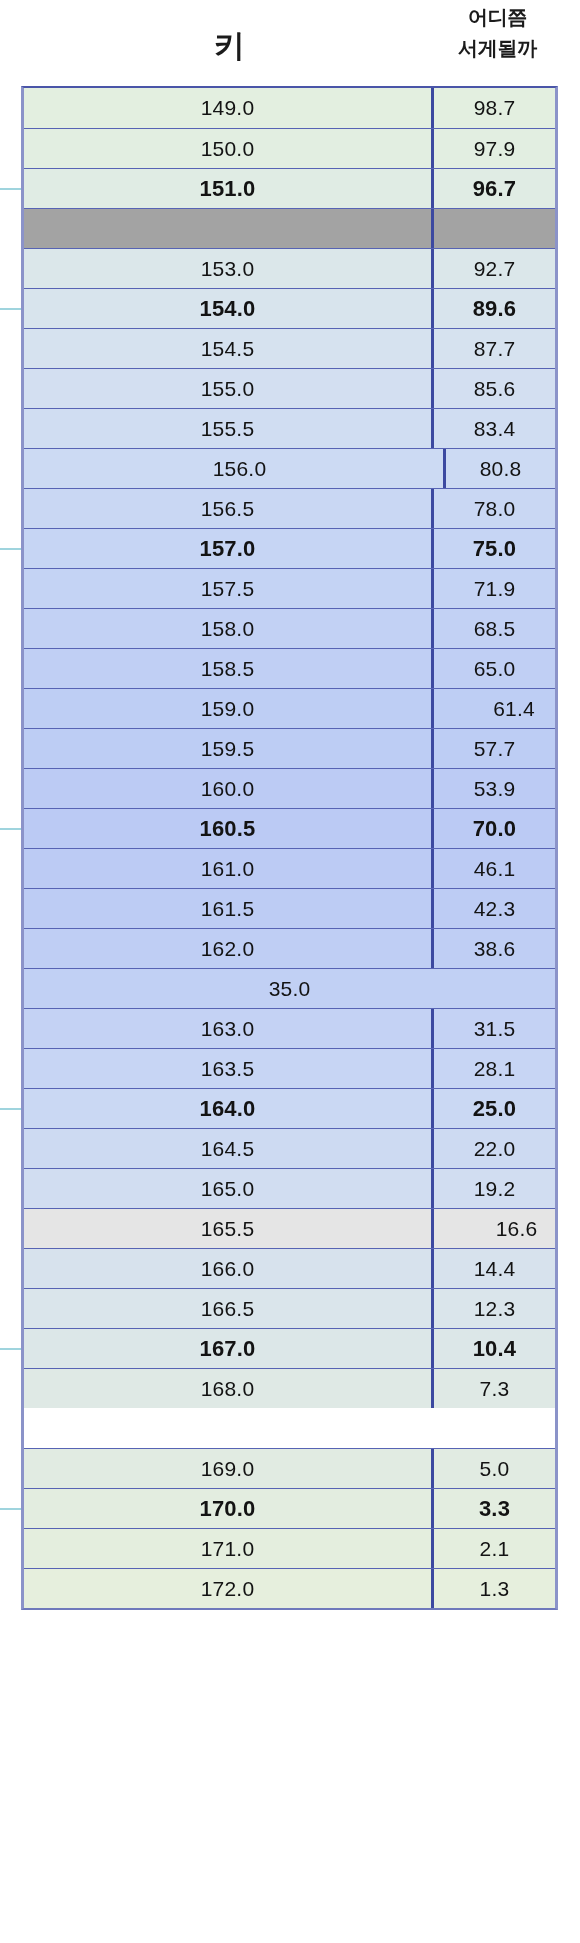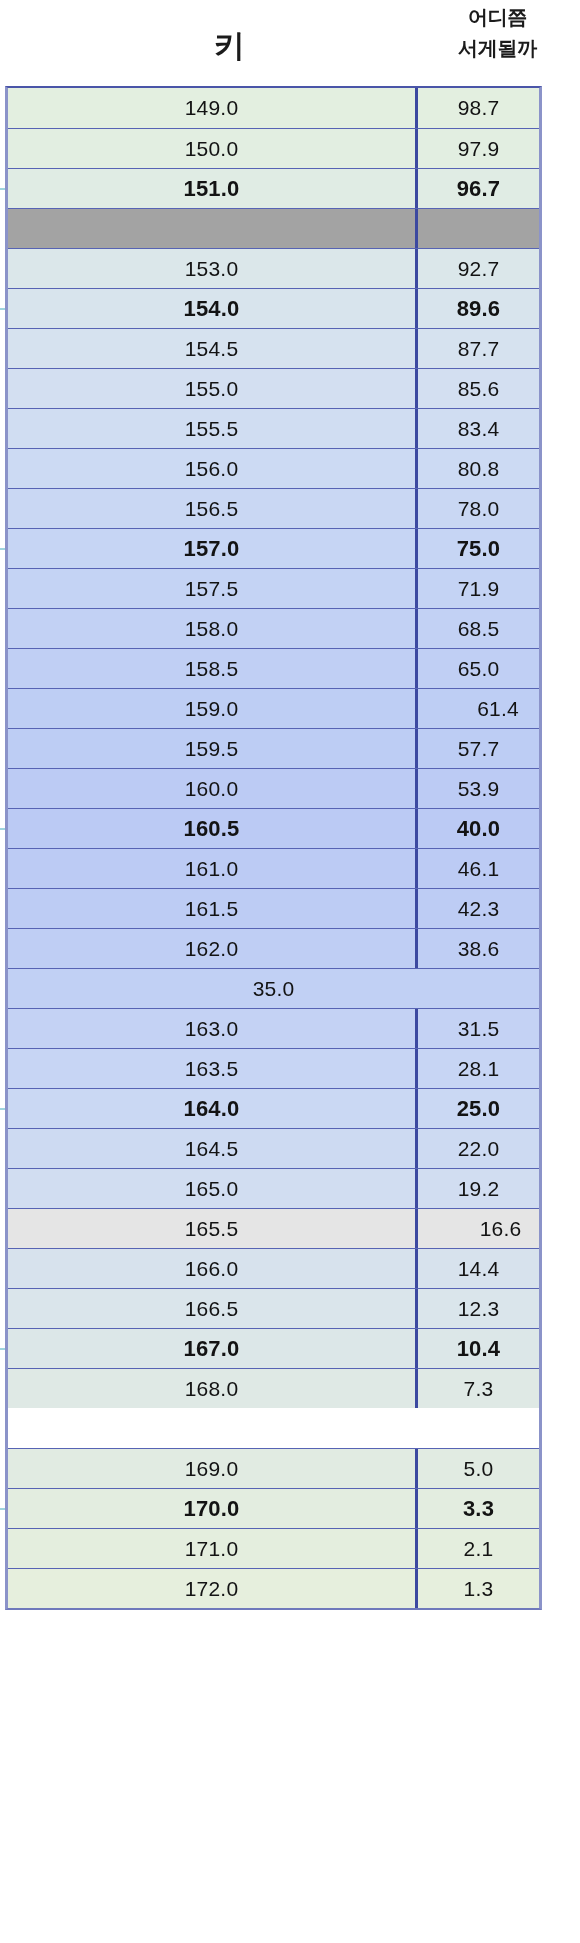--- a/index.html
+++ b/index.html
@@ -65,7 +65,7 @@
   
   .table-wrap {
     position: absolute;
-    left: 5px;
+    left: 21px;
     top: 86px;
     width: 537px;
     box-sizing: border-box;

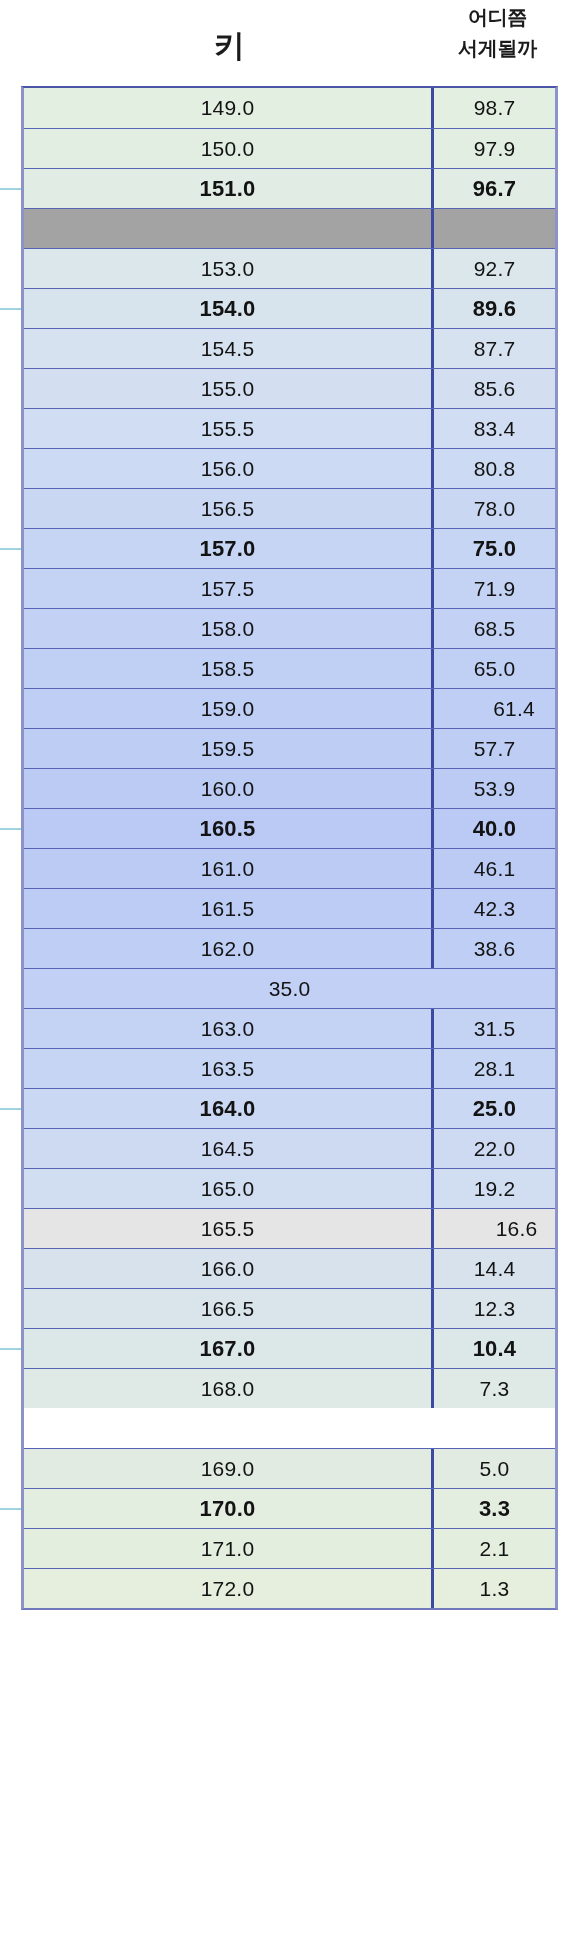--- a/index.html
+++ b/index.html
@@ -168,7 +168,7 @@
       <div class="cell cell-height">155.5</div>
       <div class="cell cell-pct">83.4</div>
     </div>
-    <div class="row" style="background: rgb(204, 218, 243);">
+    <div class="row" style="background: rgb(204, 218, 243); padding-left: 12px;">
       <div class="cell cell-height">156.0</div>
       <div class="cell cell-pct">80.8</div>
     </div>

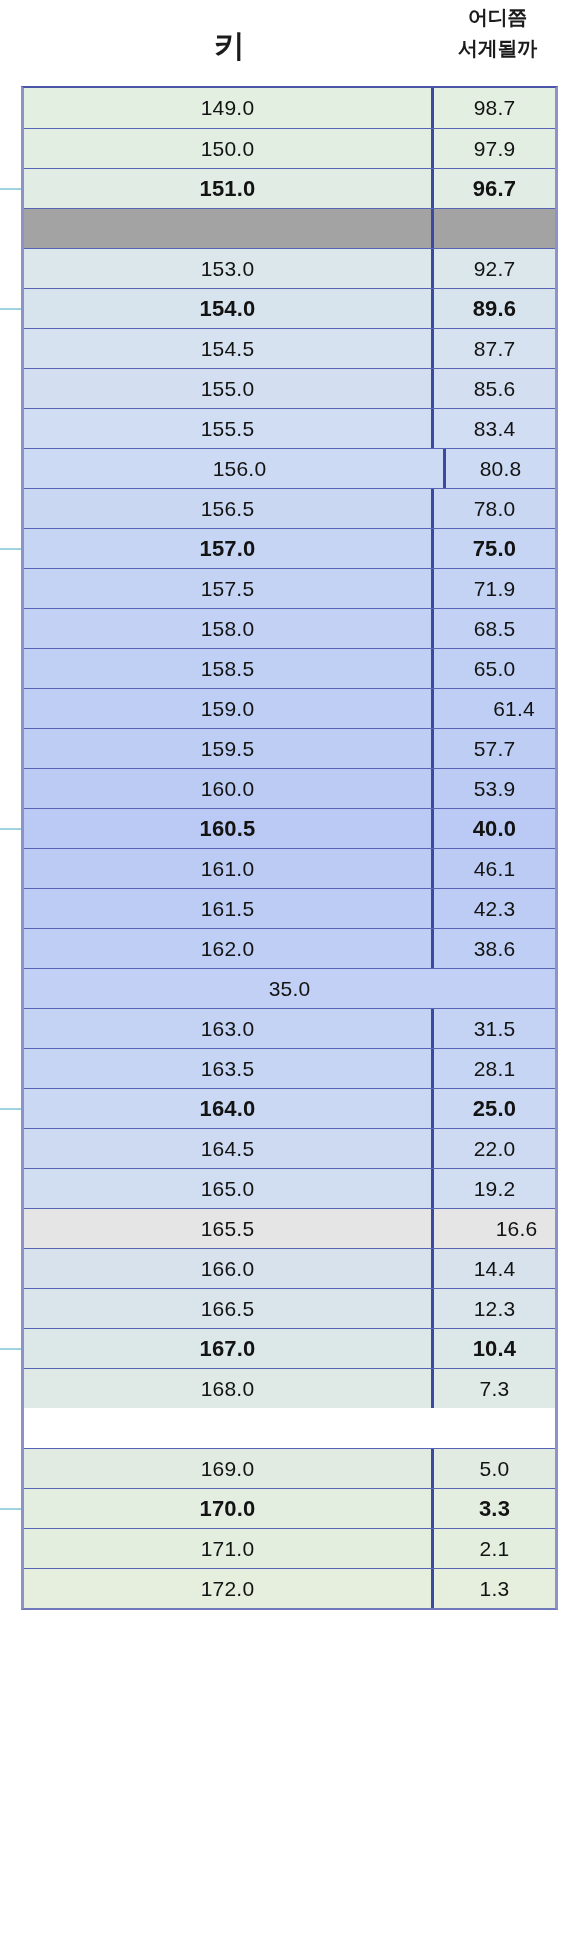--- a/index.html
+++ b/index.html
@@ -208,7 +208,7 @@
     <div class="row bold" style="background: rgb(187, 202, 244);">
       <span class="tick"></span>
       <div class="cell cell-height">160.5</div>
-      <div class="cell cell-pct">40.0</div>
+      <div class="cell cell-pct">70.0</div>
     </div>
     <div class="row" style="background: rgb(188, 203, 244);">
       <div class="cell cell-height">161.0</div>

